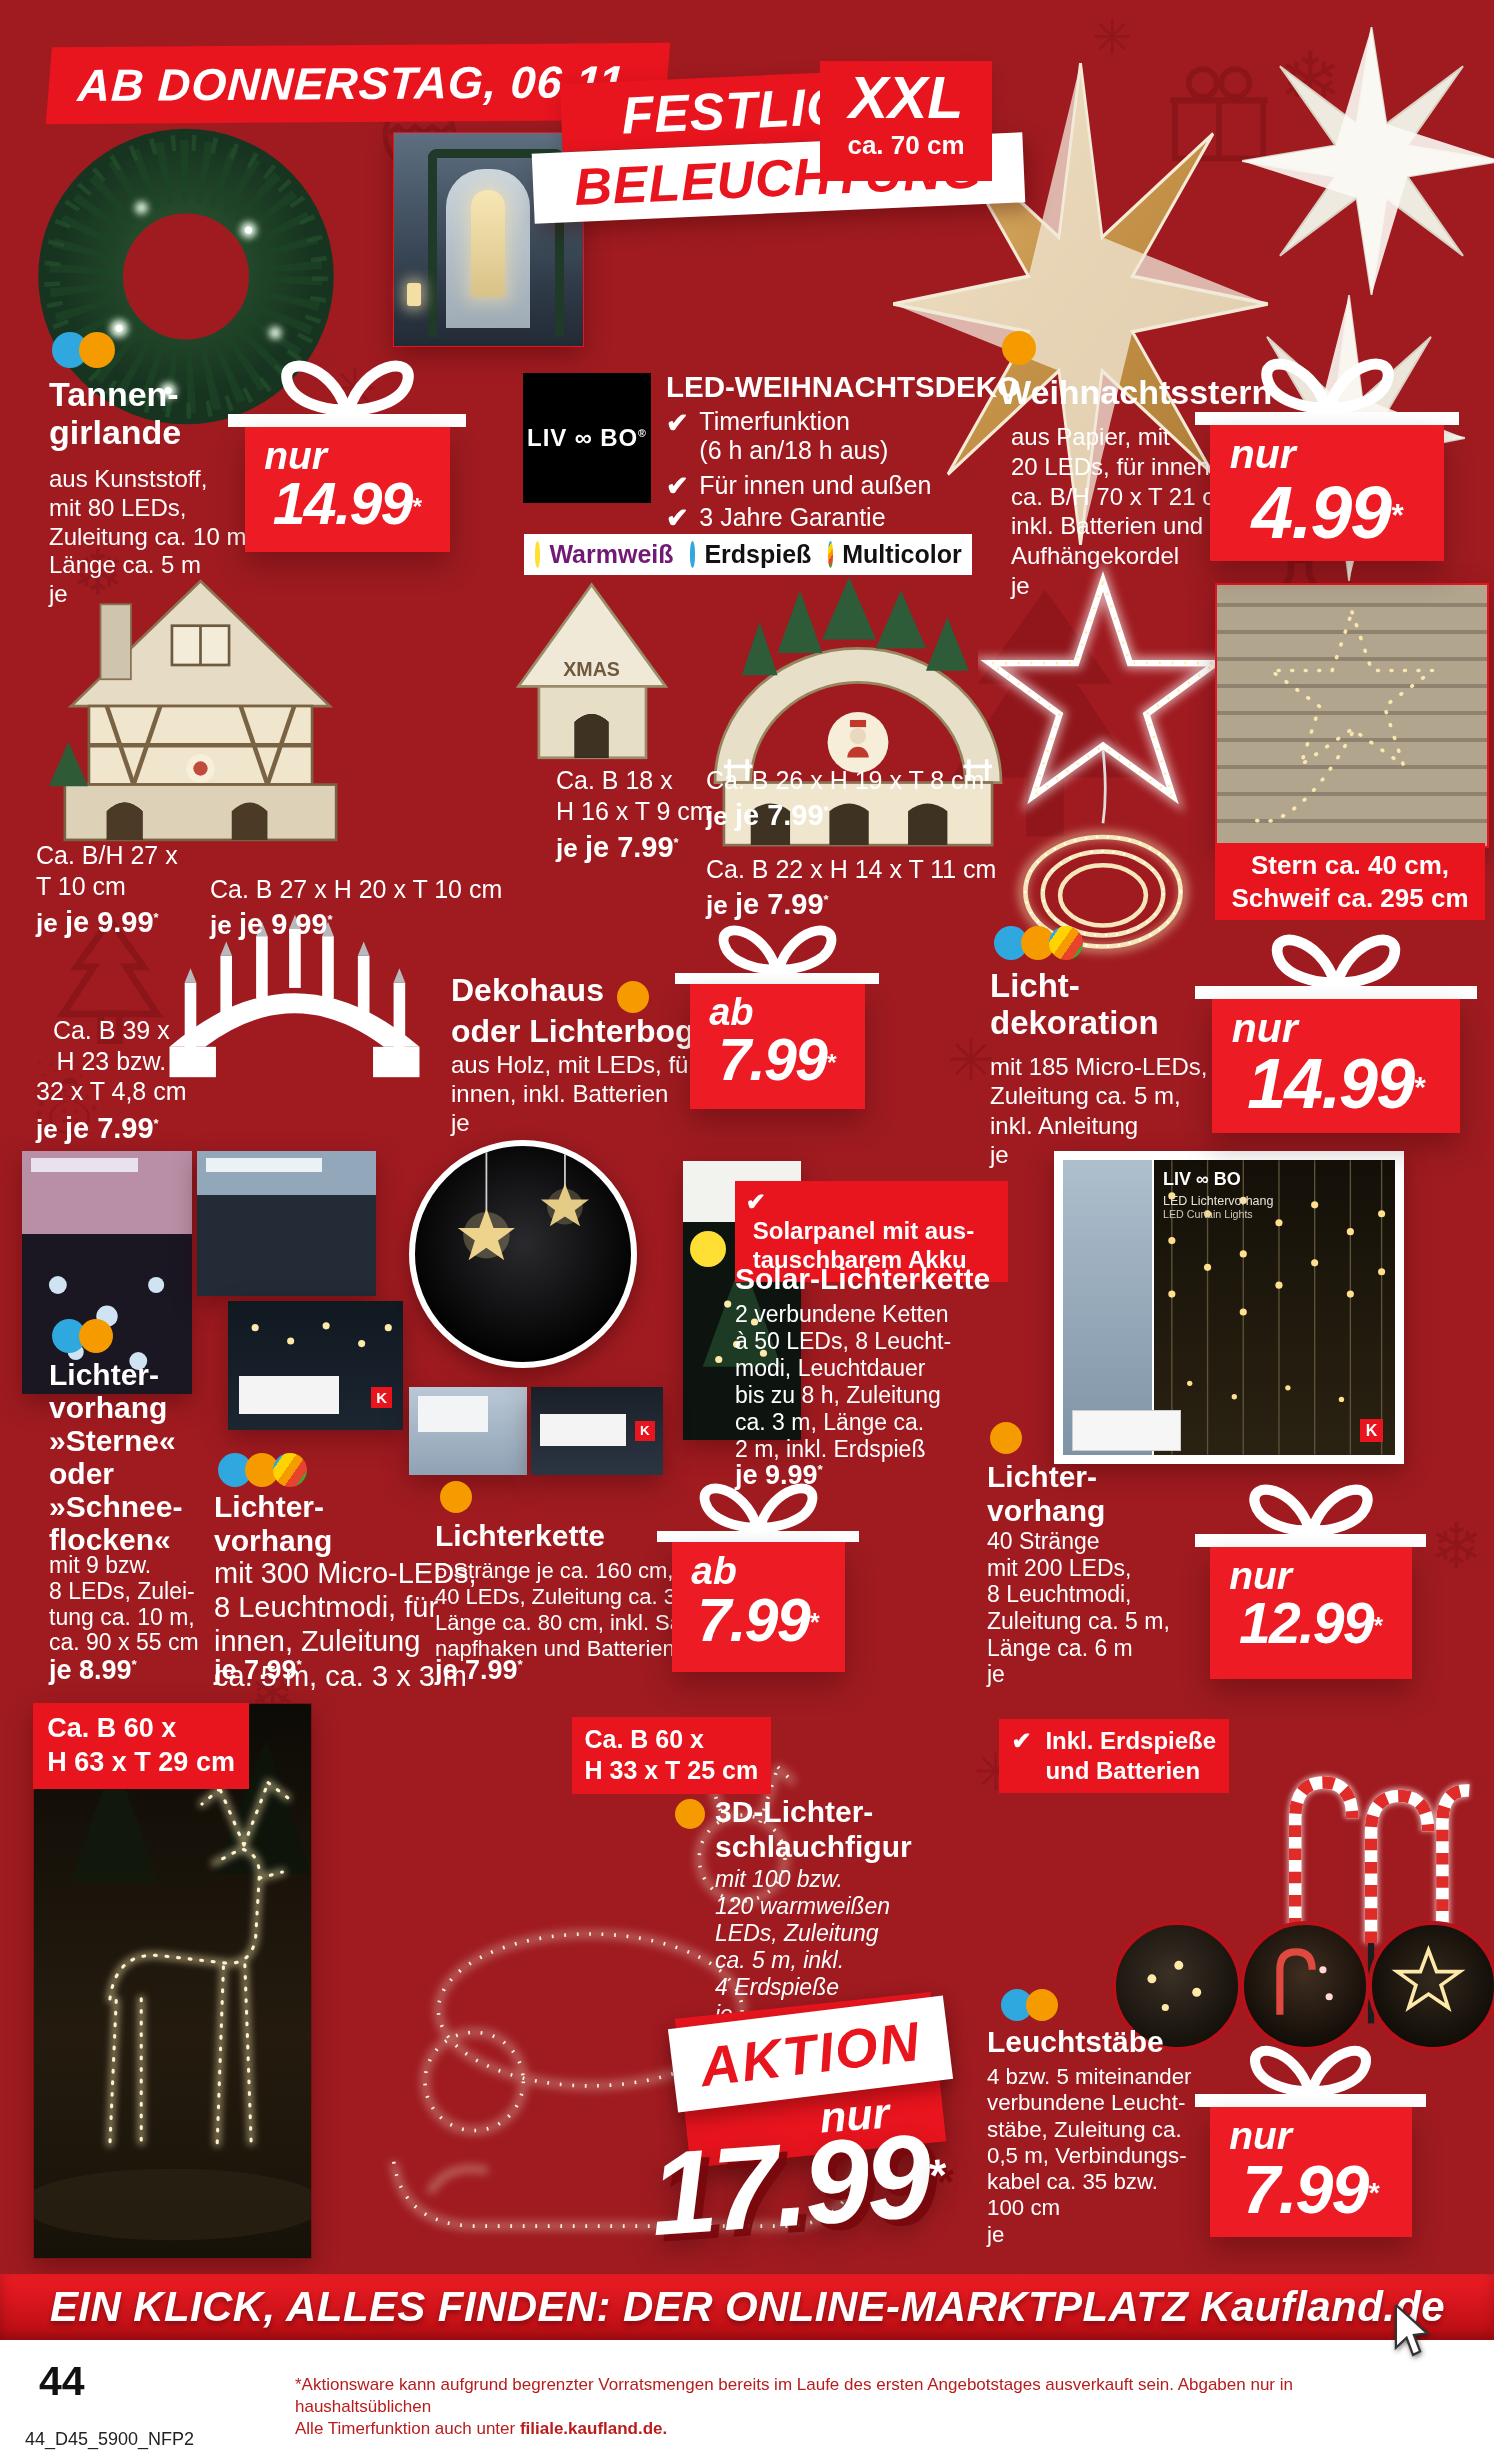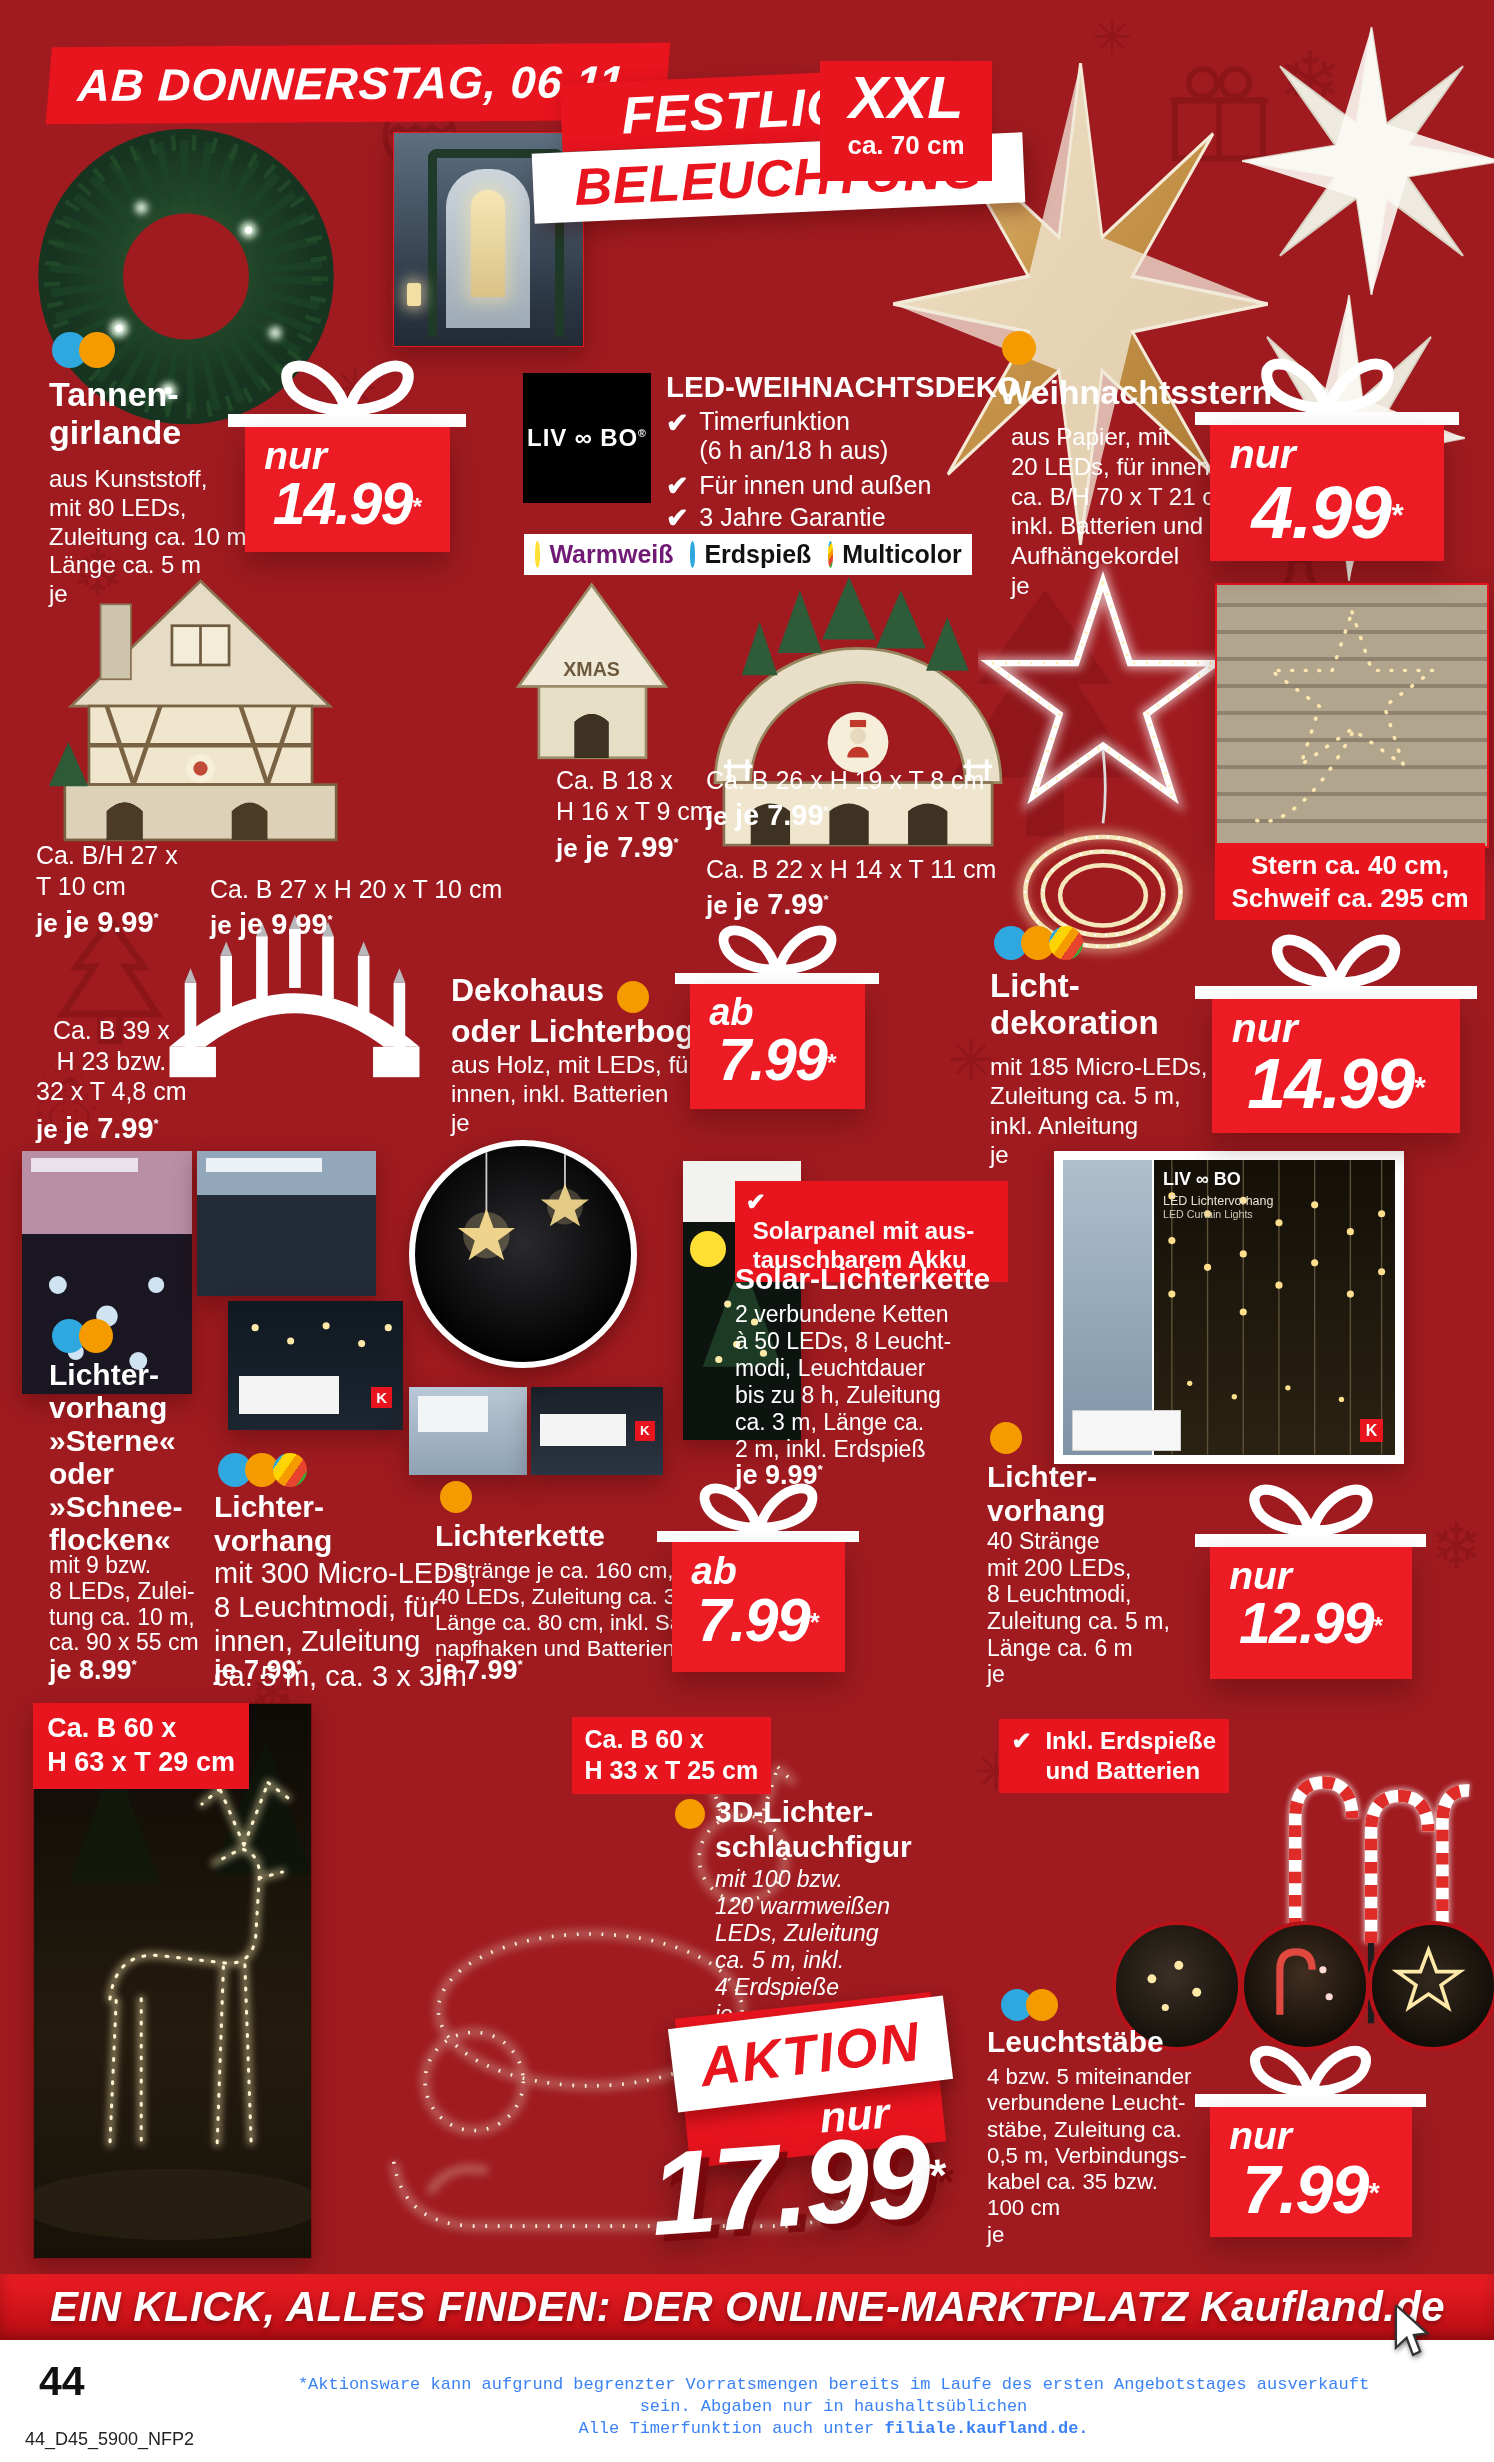--- a/index.html
+++ b/index.html
@@ -778,7 +778,7 @@
   <div class="abs" style="left:0;top:2340px;width:1495px;height:122px;background:#fff;">
     <div class="abs" style="left:39px;top:18px;font-size:41px;font-weight:bold;color:#111;">44</div>
     <div class="abs" style="left:25px;top:89px;font-size:18px;color:#222;">44_D45_5900_NFP2</div>
-    <div class="abs" style="left:295px;top:34px;width:1077px;text-align:center;font-size:17px;line-height:1.3;color:#3b82f6;font-family:Liberation Mono, monospace;">
+    <div class="abs" style="left:295px;top:34px;width:1077px;text-align:left;font-size:17px;line-height:1.3;color:#b91c1c;">
       <div>*Aktionsware kann aufgrund begrenzter Vorratsmengen bereits im Laufe des ersten Angebotstages ausverkauft sein. Abgaben nur in haushaltsüblichen</div>
       <div>
         <span>Alle Timerfunktion auch unter </span><b>filiale.kaufland.de.</b>

